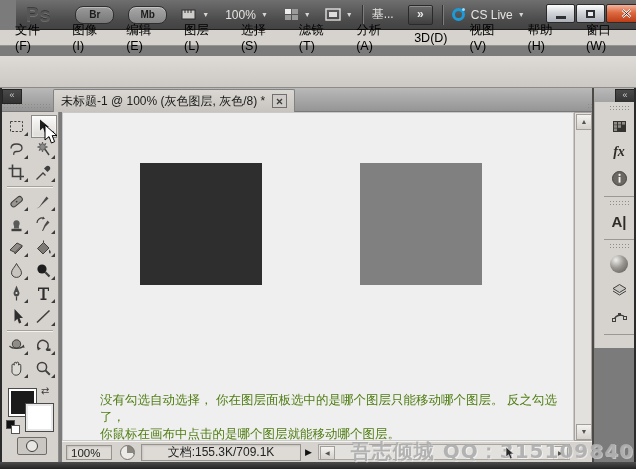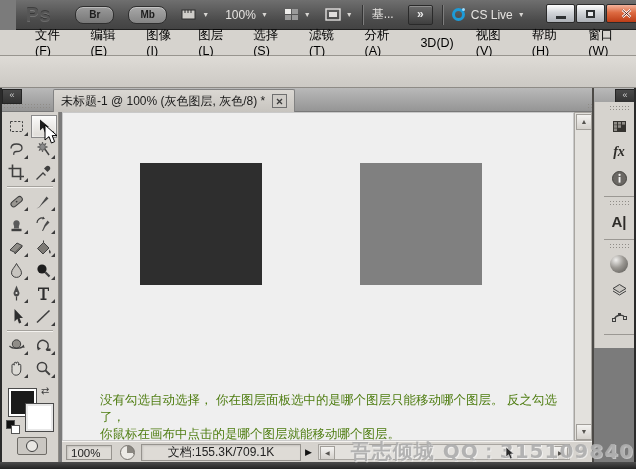--- a/index.html
+++ b/index.html
@@ -36,8 +36,8 @@
   .glyph-restore{width:9px;height:8px;border:2px solid #2e3133;box-sizing:border-box;background:#e9ebee;}
 
   
-  #menubar{left:0;top:30px;width:636px;height:26px;box-sizing:border-box;background:#d6d3ce;
-    border-bottom:1px solid #98958f;display:flex;align-items:center;padding-left:24px;}
+  #menubar{left:0;top:30px;width:636px;height:16px;box-sizing:border-box;background:#d6d3ce;
+    border-bottom:1px solid #98958f;display:flex;align-items:center;padding-left:4px;}
   .menu-item{padding:0 11px;font-size:12.5px;color:#000;}
 
   

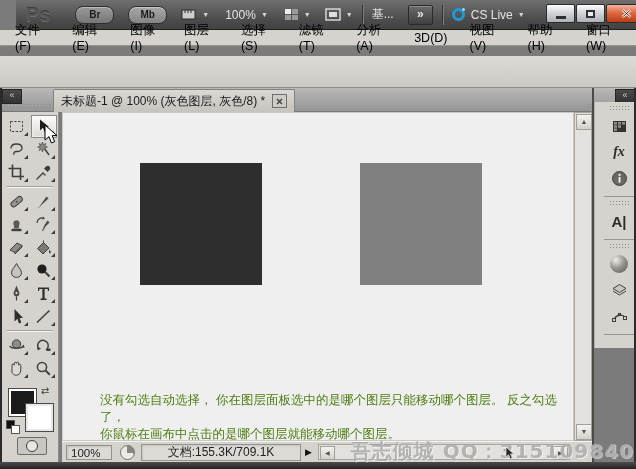--- a/index.html
+++ b/index.html
@@ -225,8 +225,8 @@
 
   <div class="abs" id="menubar">
       <span class="menu-item">文件(F)</span>
+      <span class="menu-item">图像(I)</span>
       <span class="menu-item">编辑(E)</span>
-      <span class="menu-item">图像(I)</span>
       <span class="menu-item">图层(L)</span>
       <span class="menu-item">选择(S)</span>
       <span class="menu-item">滤镜(T)</span>

